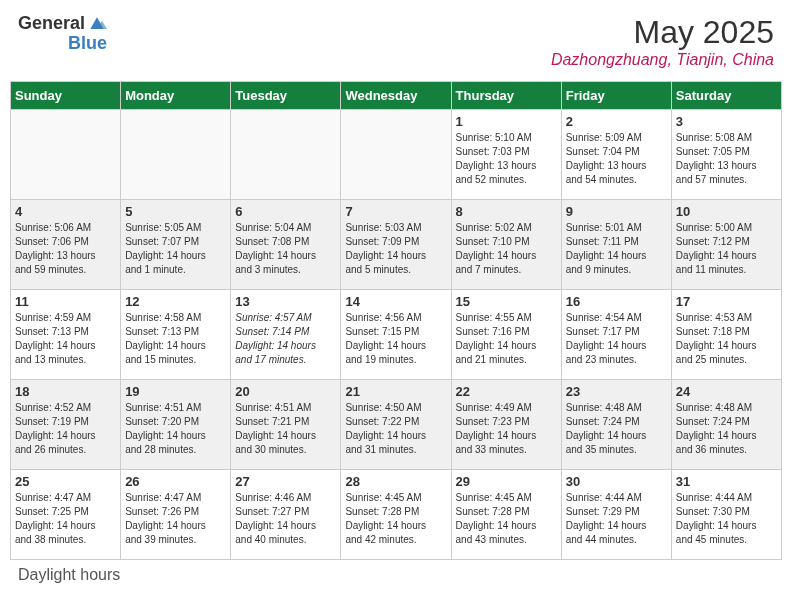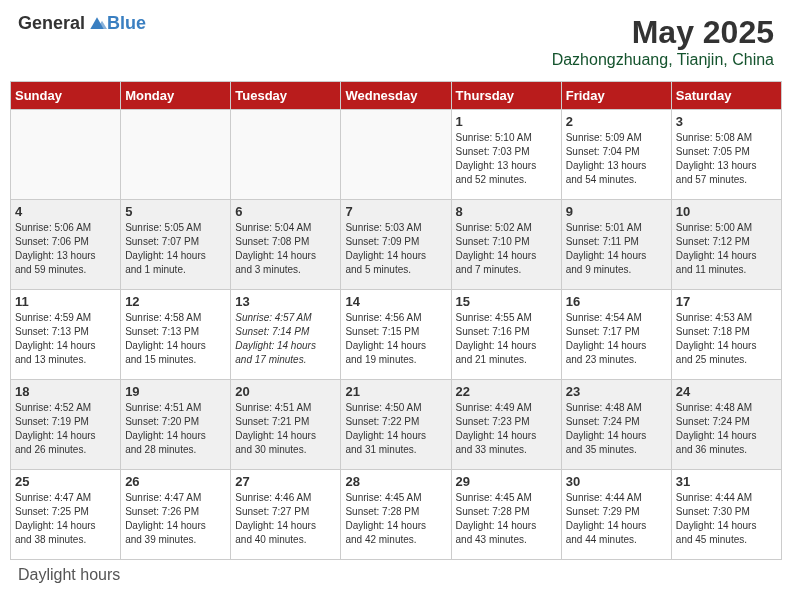--- a/index.html
+++ b/index.html
@@ -23,8 +23,9 @@
     }
     .logo-text {
       display: flex;
-      flex-direction: row;
+      flex-direction: column;
       line-height: 1.1;
+      align-items: flex-end;
     }
     .logo-general {
       font-size: 18px;

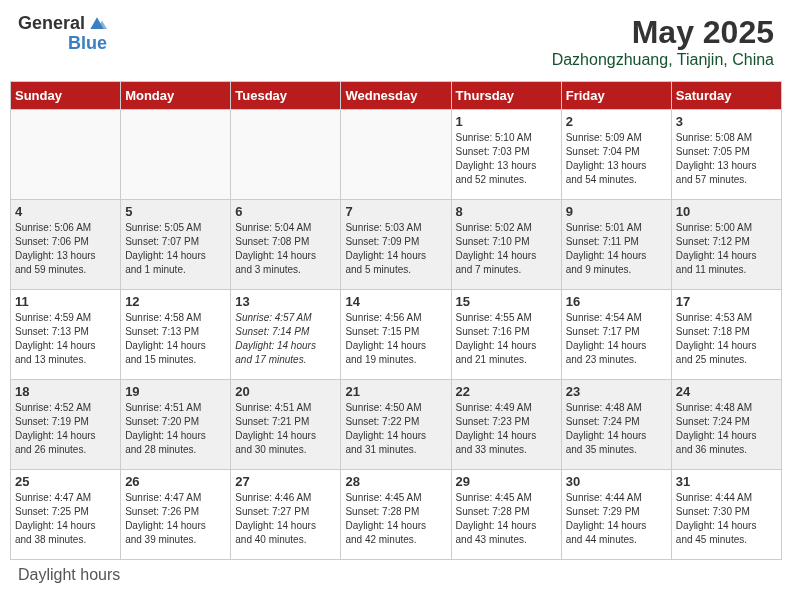--- a/index.html
+++ b/index.html
@@ -47,7 +47,7 @@
     }
     .month-title {
       font-size: 32px;
-      font-weight: bold;
+      font-weight: normal;
       color: #333;
     }
     .location-title {

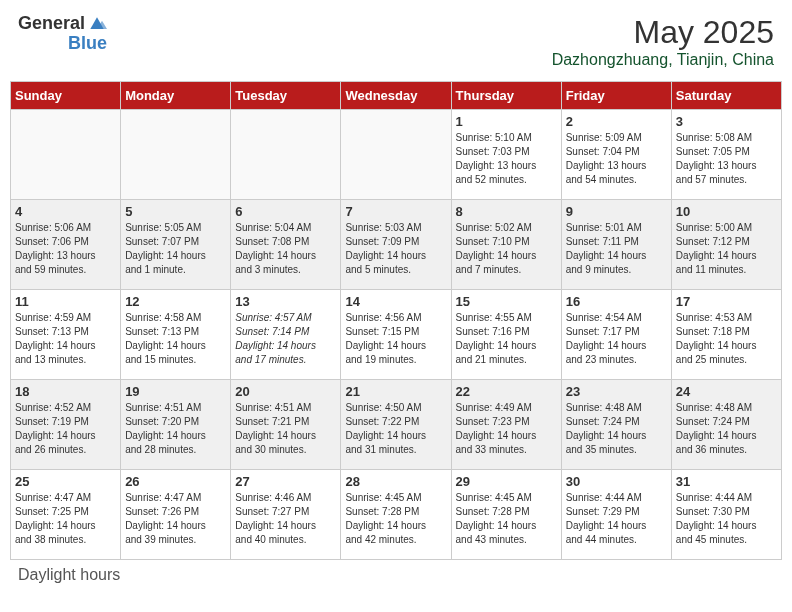--- a/index.html
+++ b/index.html
@@ -52,7 +52,8 @@
     }
     .location-title {
       font-size: 16px;
-      color: #14532d;
+      color: #be185d;
+      font-style: italic;
     }
     .calendar-table {
       width: 100%;

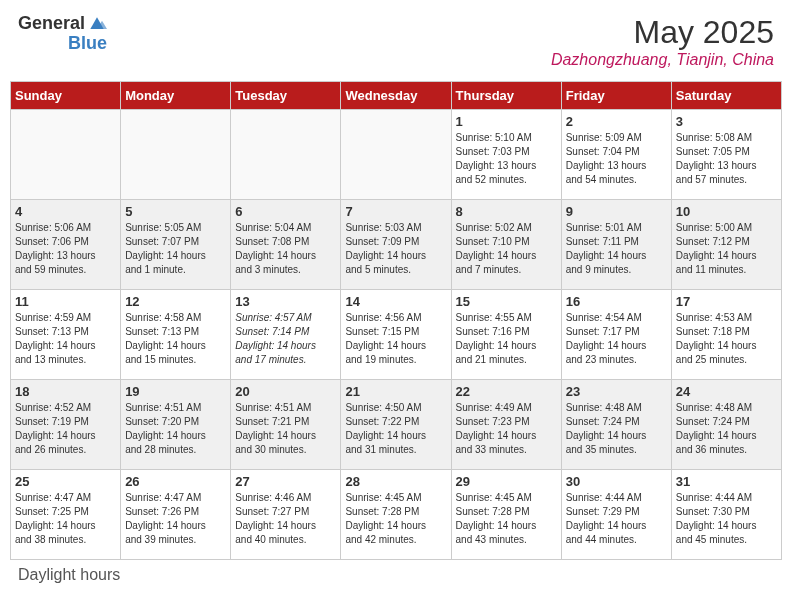--- a/index.html
+++ b/index.html
@@ -61,7 +61,7 @@
       font-size: 11px;
     }
     .calendar-table th {
-      background: #b91c1c;
+      background: #15803d;
       color: #fff;
       padding: 6px 4px;
       text-align: left;

